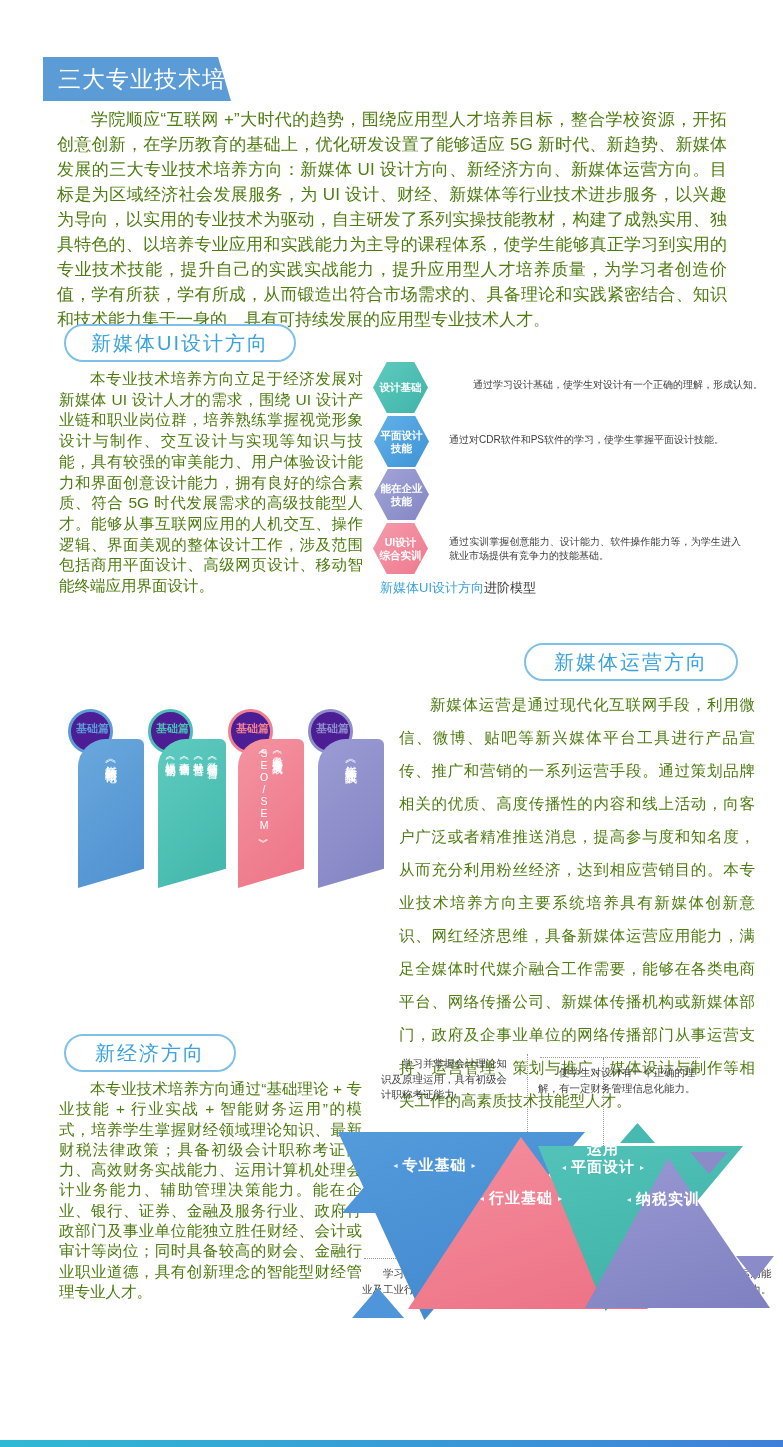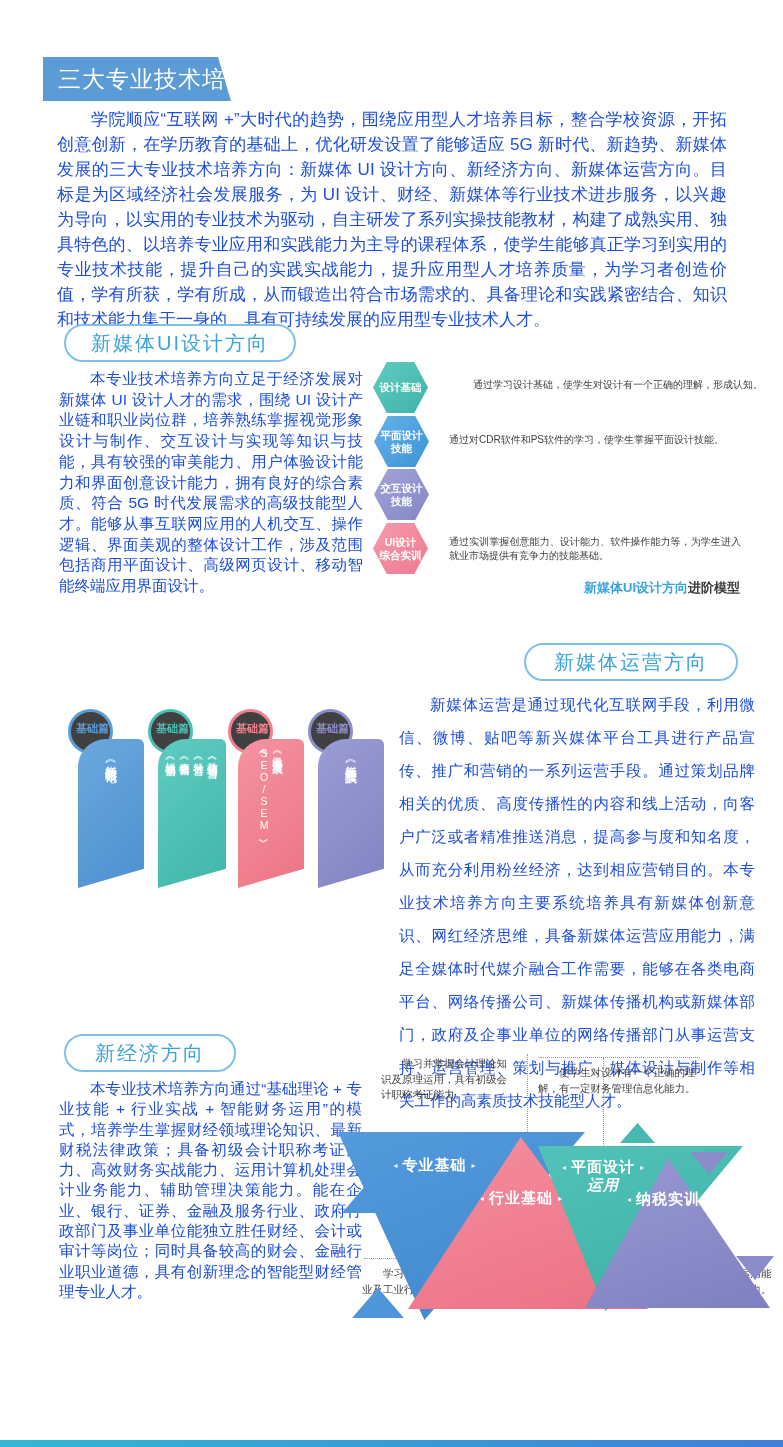--- a/index.html
+++ b/index.html
@@ -11,7 +11,7 @@
           clip-path:polygon(0 0,175px 0,100% 100%,0 100%);
           color:#fff;font-size:23px;line-height:44px;padding-left:15px;letter-spacing:1px;box-sizing:border-box;}
   
-  .para{text-align:justify;text-indent:2em;color:#1d4ed8;}
+  .para{text-align:justify;text-indent:2em;color:#4d7c0f;}
   .intro{left:57px;top:107px;width:670px;font-size:17px;line-height:25px;}
   .ui-para{left:59px;top:369px;width:304px;font-size:15.5px;line-height:20.7px;}
   .ops-para{left:399px;top:688px;width:356px;font-size:15.5px;line-height:33px;}

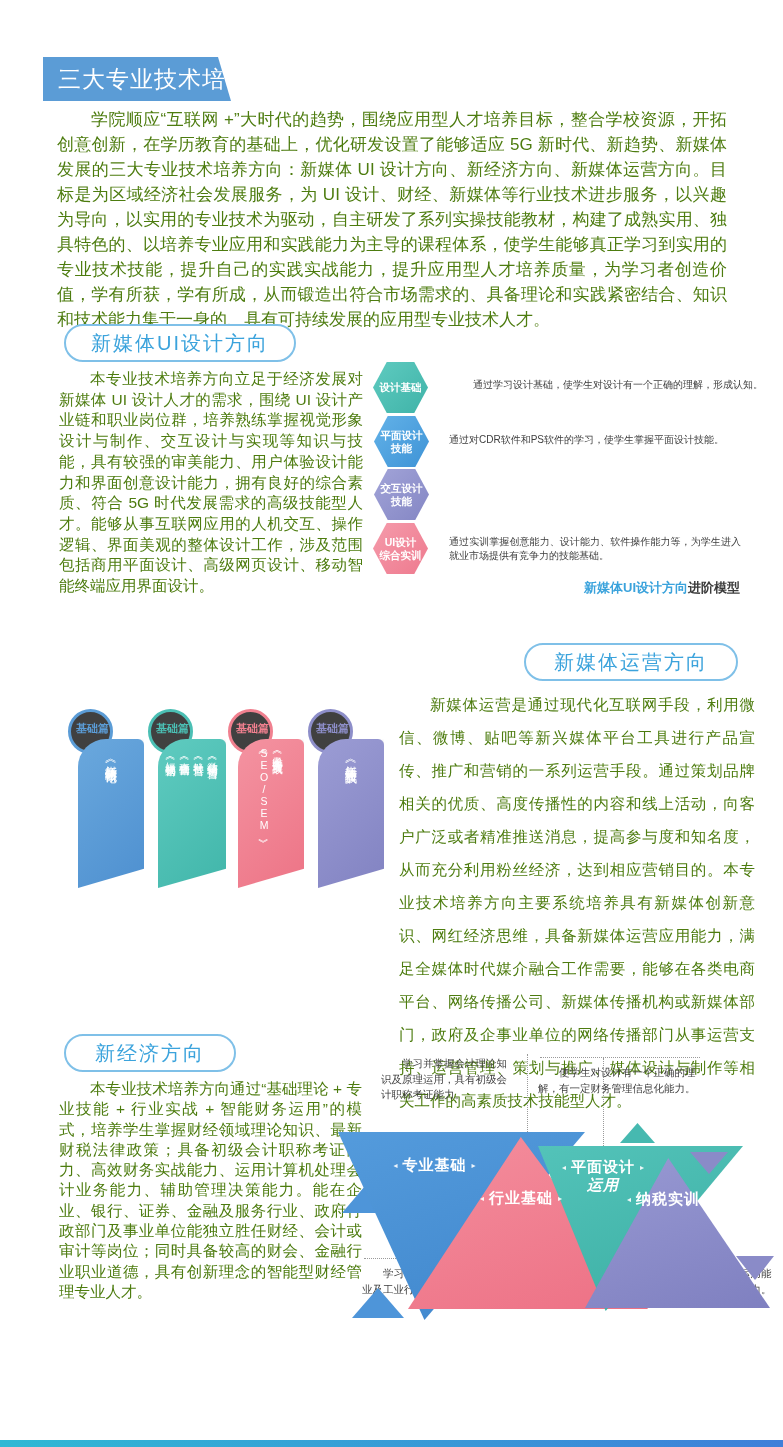--- a/index.html
+++ b/index.html
@@ -77,7 +77,7 @@
   <div class="abs hexdesc" style="left:449px;top:433px;">通过对CDR软件和PS软件的学习，使学生掌握平面设计技能。</div>
 
   <div class="abs hex" style="left:374px;top:469px;background:linear-gradient(135deg,#A2A4D8,#8486C4);">
-    <span>交互设计</span>
+    <span>能在企业</span>
     <span>技能</span>
   </div>
 

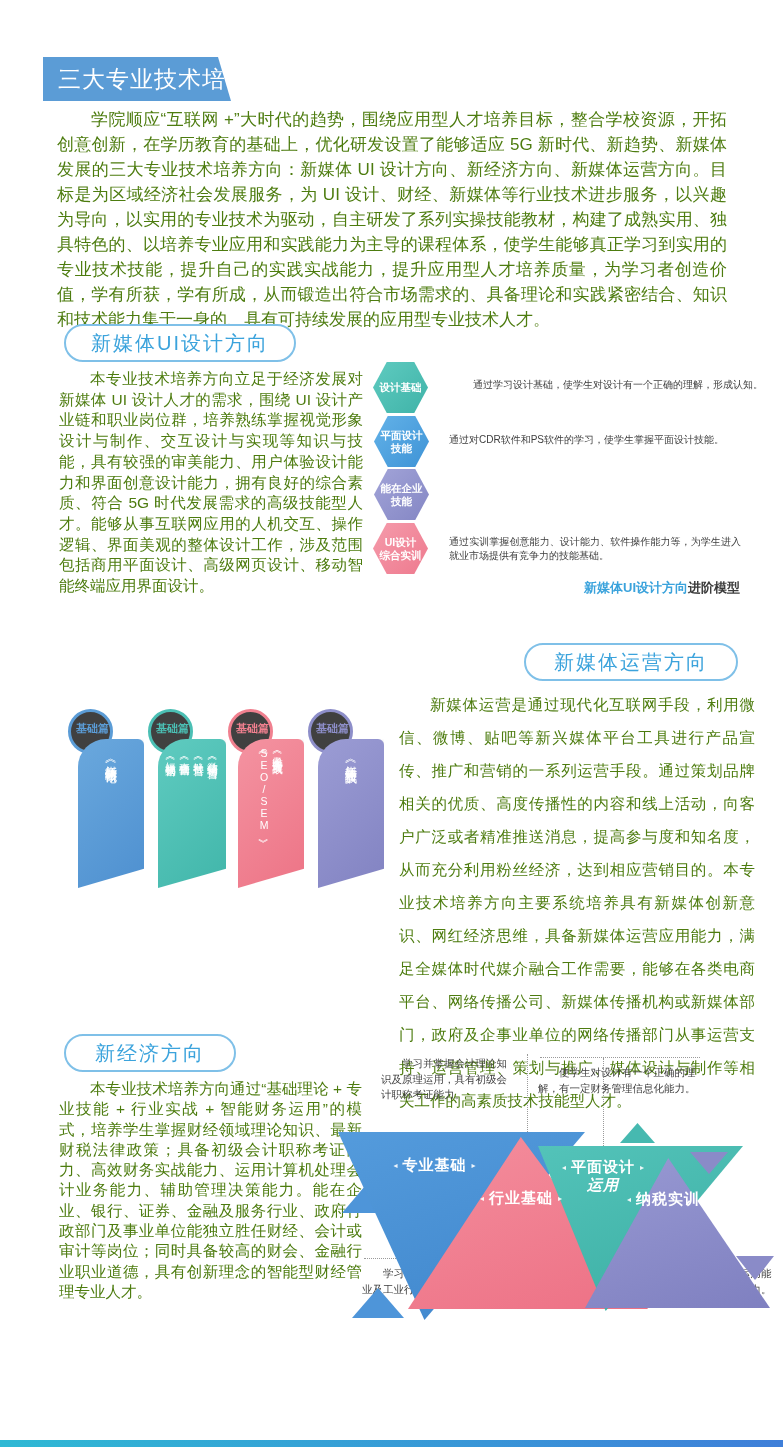--- a/index.html
+++ b/index.html
@@ -28,7 +28,7 @@
        font-size:10.5px;font-weight:bold;line-height:1.2;text-align:center;}
   .hex span{display:block;}
   .hexdesc{width:292px;font-size:10px;line-height:13.5px;color:#3e3e3e;text-align:justify;}
-  .caption{font-size:13px;font-weight:bold;text-align:right;color:#3b3b3b;}
+  .caption{font-size:13px;font-weight:normal;text-align:left;color:#3b3b3b;}
   .caption .blue{color:#3BA3DC;}
   
   .ribbon{top:739px;height:149px;clip-path:polygon(0 0,100% 0,100% 87%,0 100%);

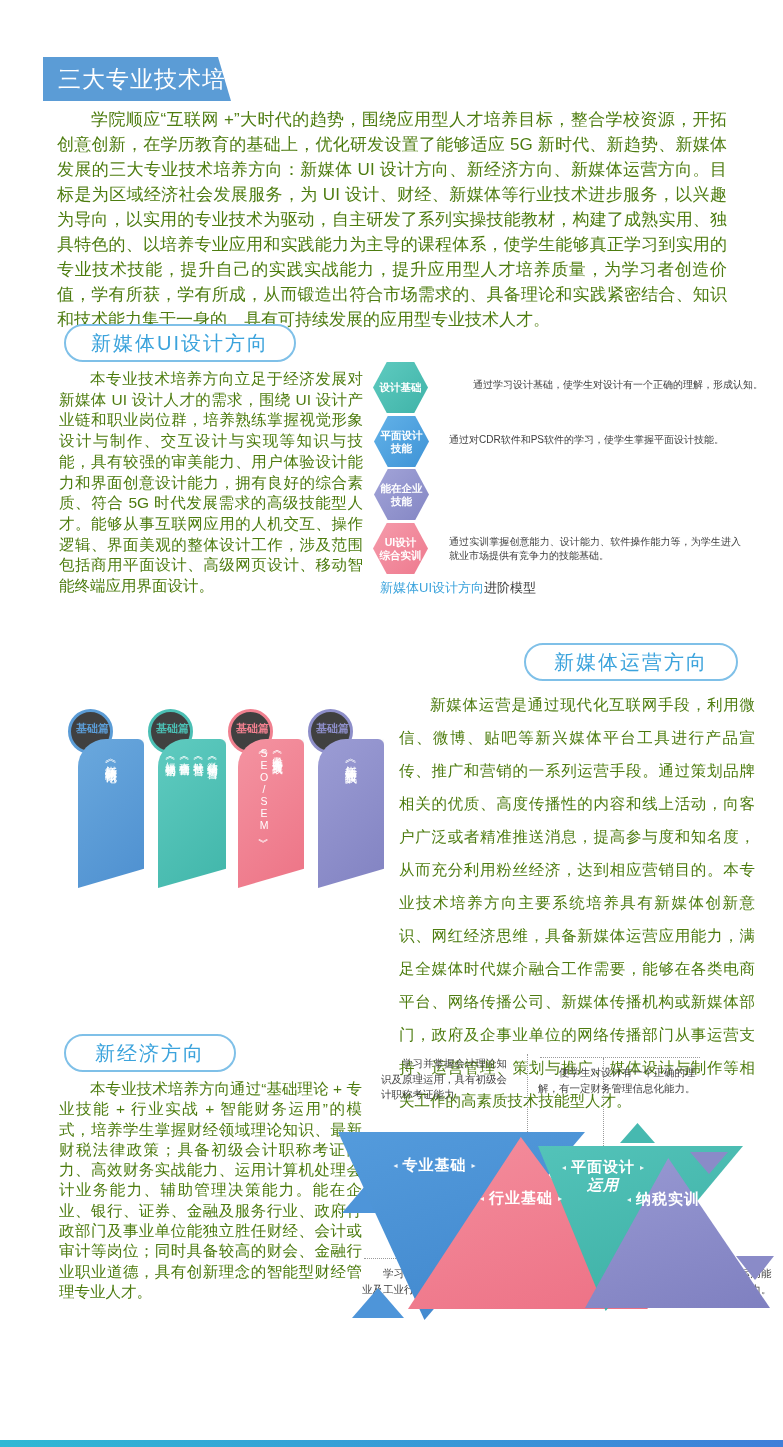--- a/index.html
+++ b/index.html
@@ -37,7 +37,7 @@
   .vtitles{writing-mode:vertical-rl;color:#fff;letter-spacing:1px;}
   .vtitles div{line-height:14px;}
   .upright{text-orientation:upright;letter-spacing:0;}
-  .badge{top:709px;width:45px;height:45px;border-radius:50%;background:#404040;box-sizing:border-box;
+  .badge{top:709px;width:45px;height:45px;border-radius:50%;background:#4c1d95;box-sizing:border-box;
          border:3px solid #888;font-size:11px;font-weight:bold;z-index:1;
          display:flex;align-items:flex-start;justify-content:flex-start;padding:9px 0 0 5px;}
   

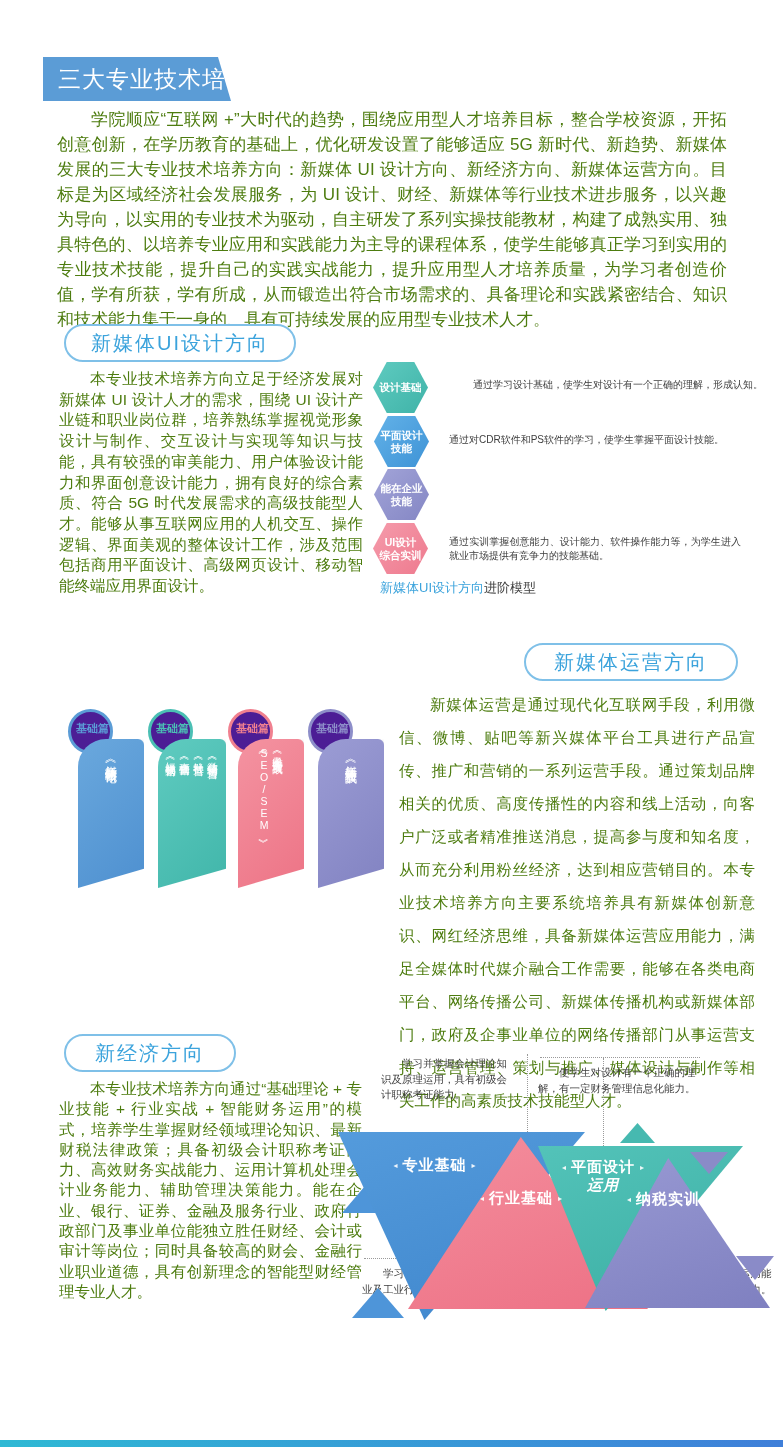--- a/index.html
+++ b/index.html
@@ -169,7 +169,7 @@
     <span>平面设计</span>
     <span class="tri-arrow">▸</span>
   </div>
-  <div class="abs tri-line2" style="left:538px;top:1176px;width:130px;font-style:italic;">运用</div>
+  <div class="abs tri-line2" style="left:538px;top:1140px;width:130px;">运用</div>
   <div class="abs tri-label" style="left:603px;top:1190px;width:130px;">
     <span class="tri-arrow">◂</span>
     <span>纳税实训</span>

